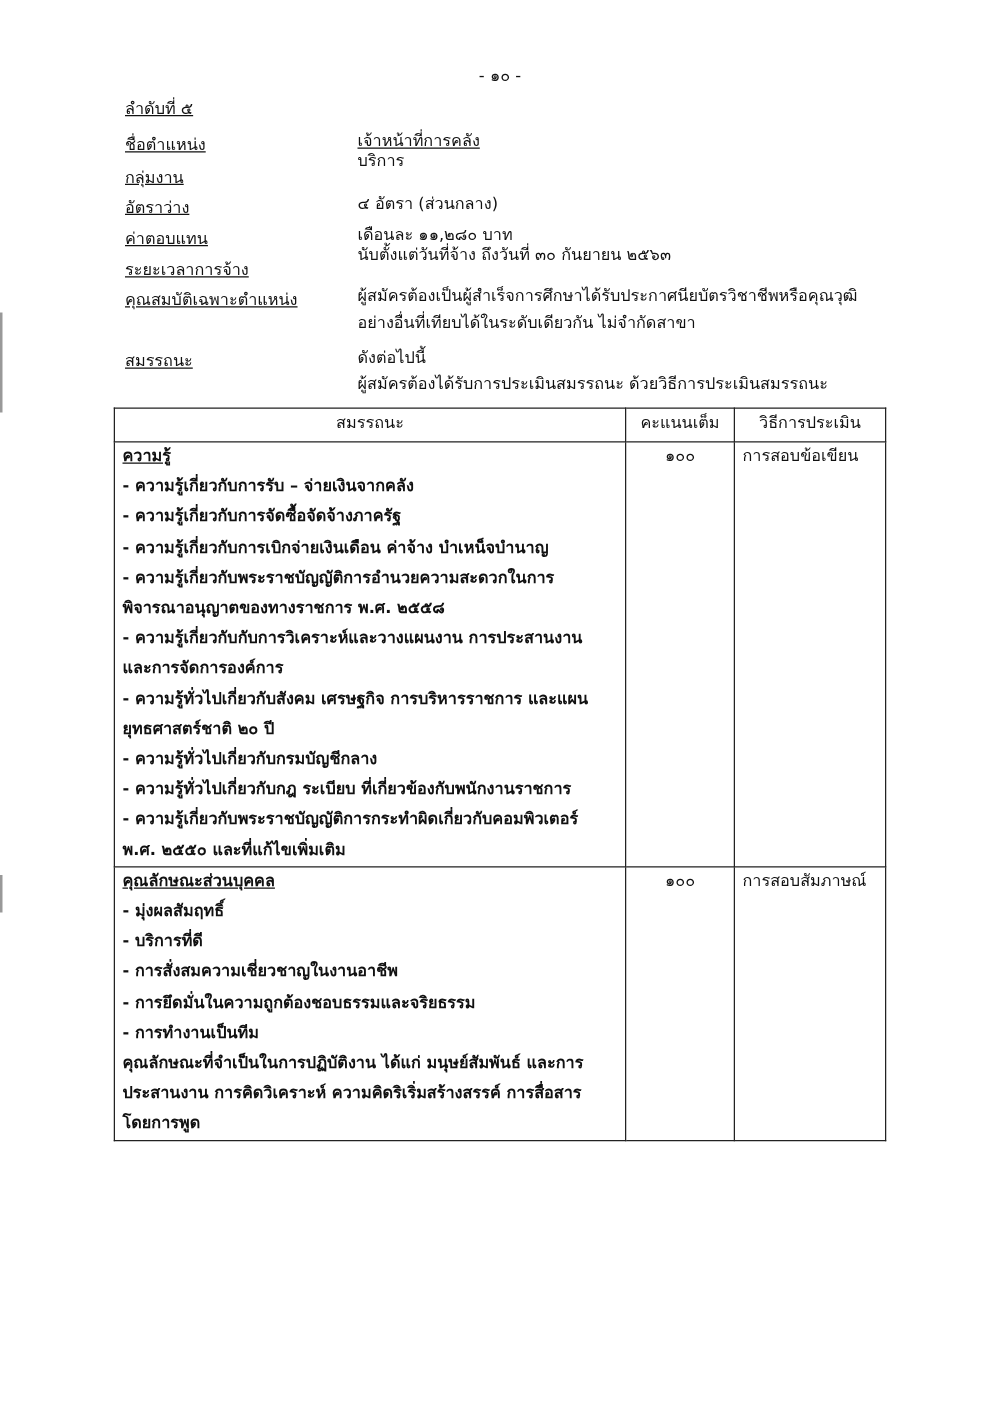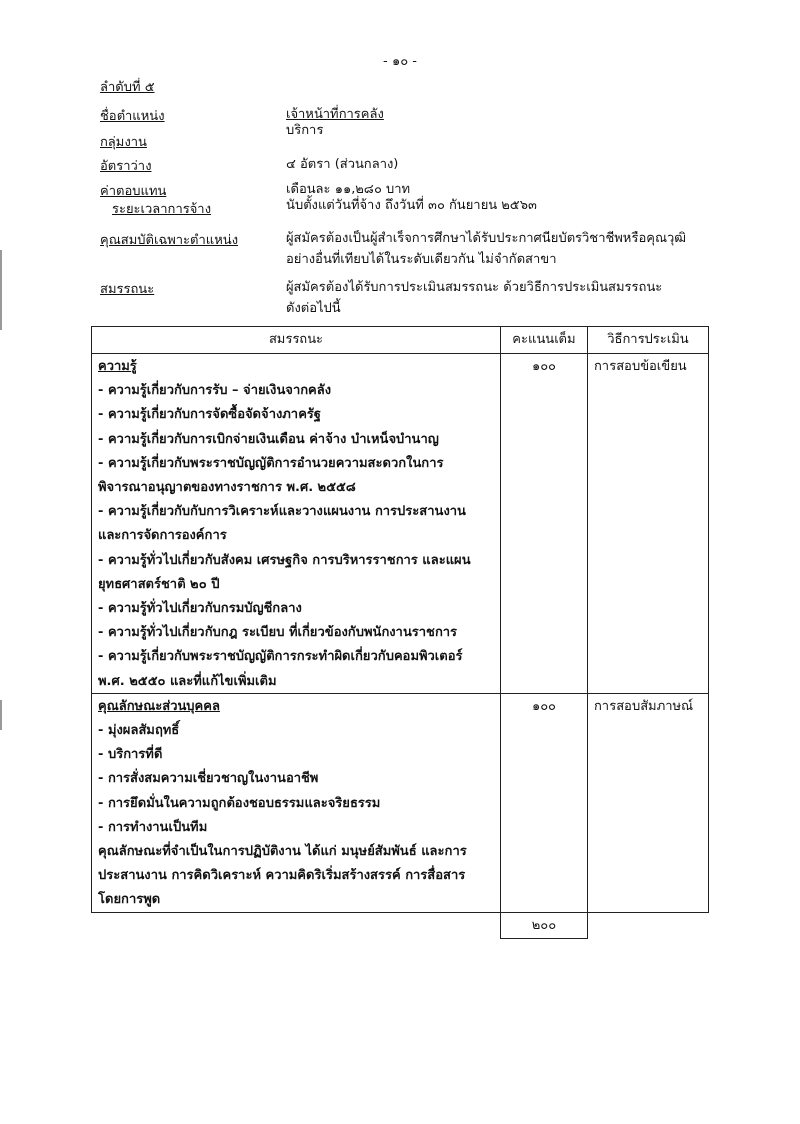--- a/index.html
+++ b/index.html
@@ -58,7 +58,7 @@
 <div class="field-label" style="top:180px;">ค่าตอบแทน</div>
 <div class="field-value" style="top:178px;">เดือนละ ๑๑,๒๘๐ บาท</div>
 
-<div class="field-label" style="top:198px;margin-left:12px;">ระยะเวลาการจ้าง</div>
+<div class="field-label" style="top:205px;">ระยะเวลาการจ้าง</div>
 <div class="field-value" style="top:194px;">นับตั้งแต่วันที่จ้าง ถึงวันที่ ๓๐ กันยายน ๒๕๖๓</div>
 
 <div class="field-label" style="top:229px;">คุณสมบัติเฉพาะตำแหน่ง</div>

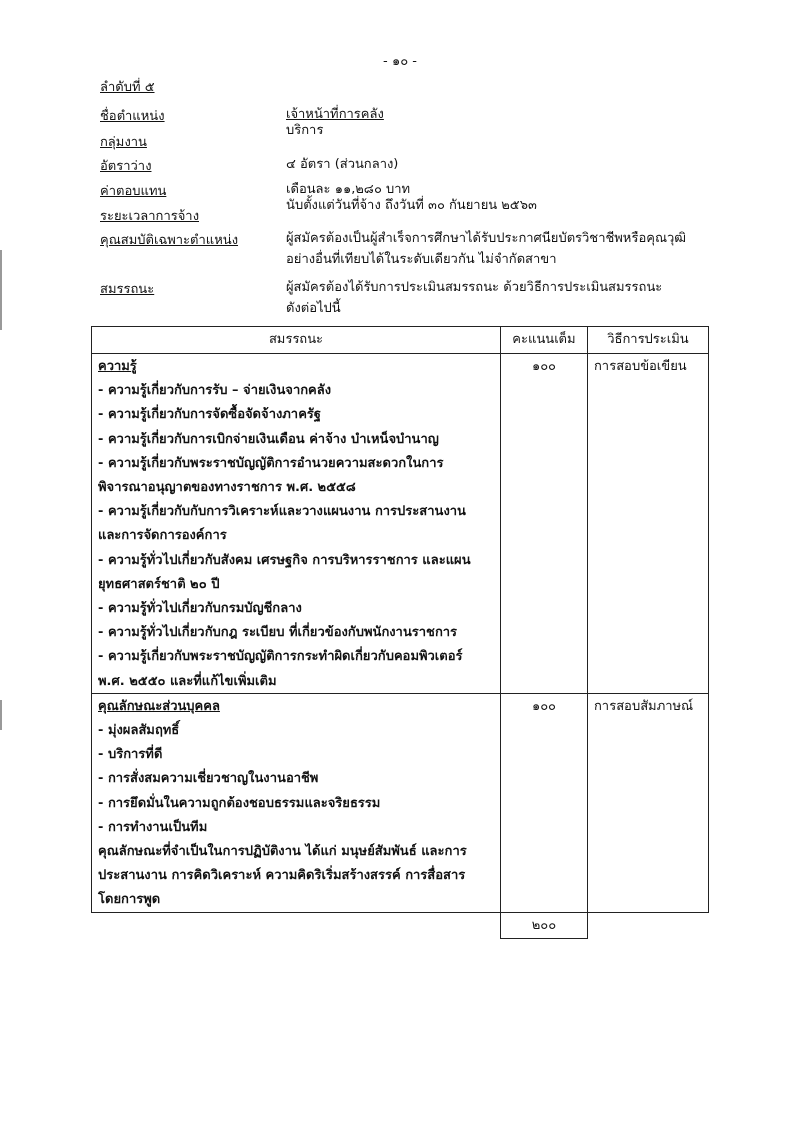--- a/index.html
+++ b/index.html
@@ -69,8 +69,8 @@
 
 <div class="field-label" style="top:278px;">สมรรถนะ</div>
 <div class="field-value" style="top:276px;">
+  <span class="line">ดังต่อไปนี้</span>
   <span class="line">ผู้สมัครต้องได้รับการประเมินสมรรถนะ ด้วยวิธีการประเมินสมรรถนะ</span>
-  <span class="line">ดังต่อไปนี้</span>
 </div>
 
 <table class="comp">

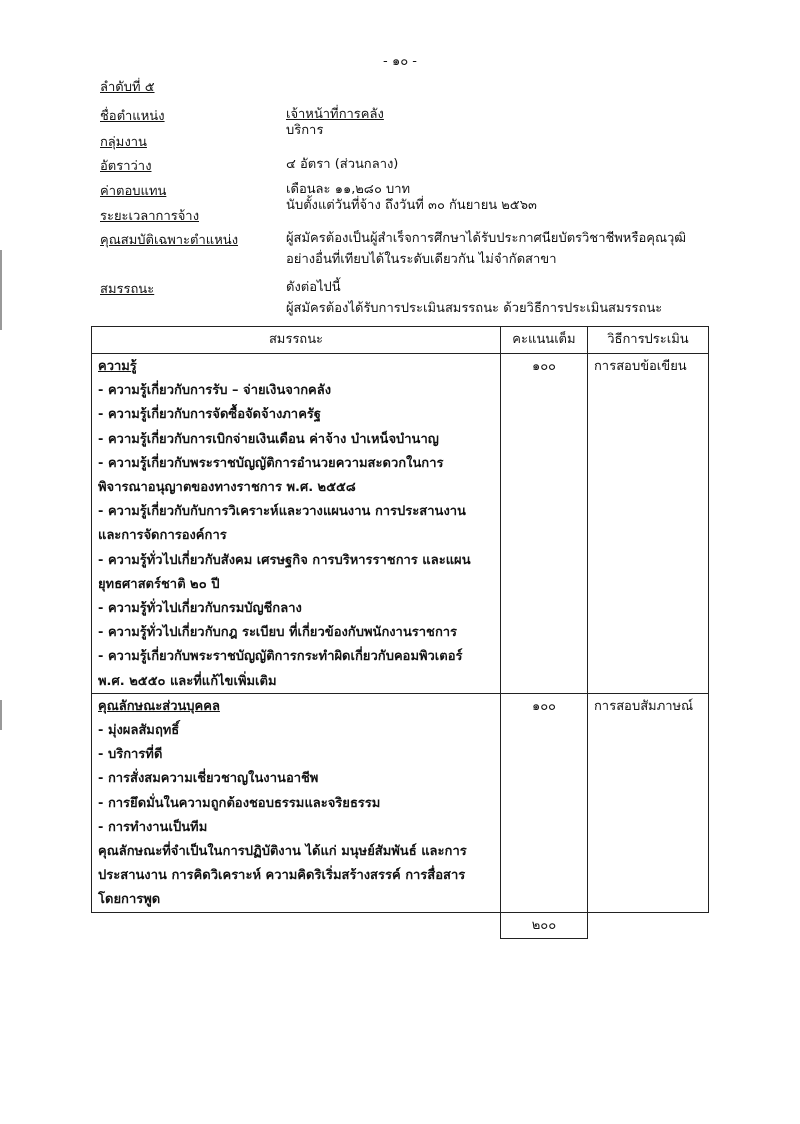--- a/index.html
+++ b/index.html
@@ -115,11 +115,6 @@
     <td class="col2">๑๐๐</td>
     <td class="col3">การสอบสัมภาษณ์</td>
   </tr>
-  <tr>
-    <td class="blank"></td>
-    <td class="col2 total">๒๐๐</td>
-    <td class="blank"></td>
-  </tr>
 </tbody>
   </table>
 

